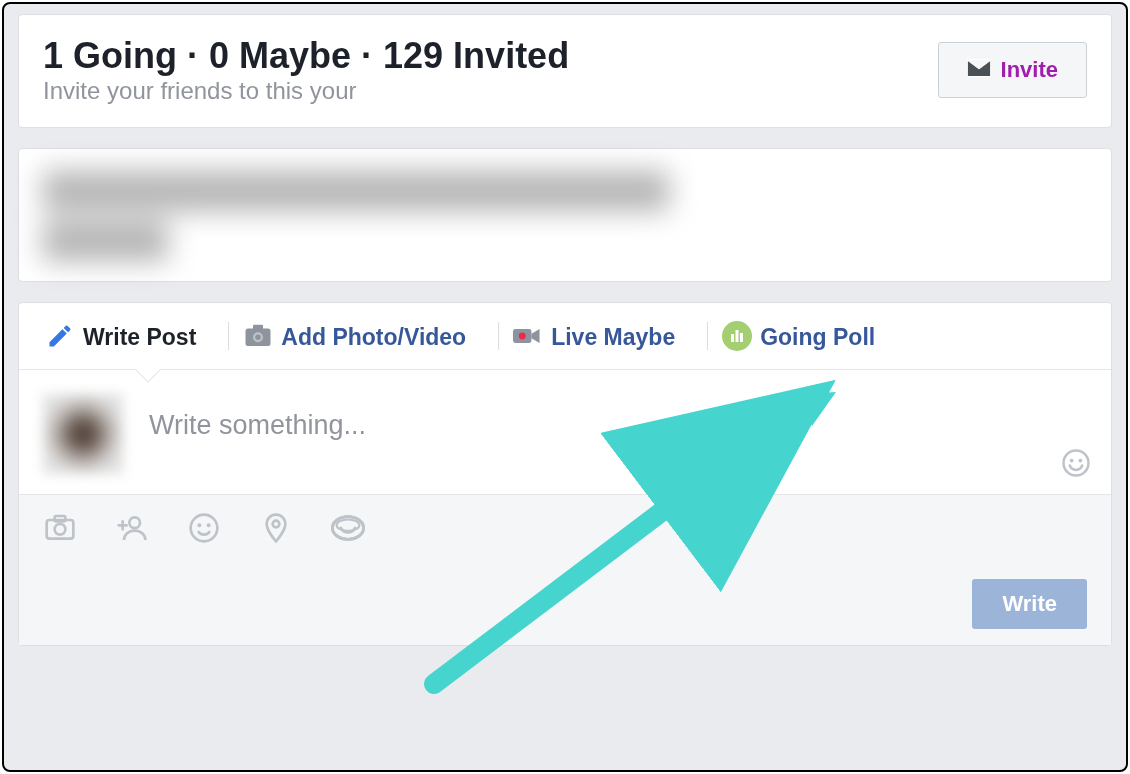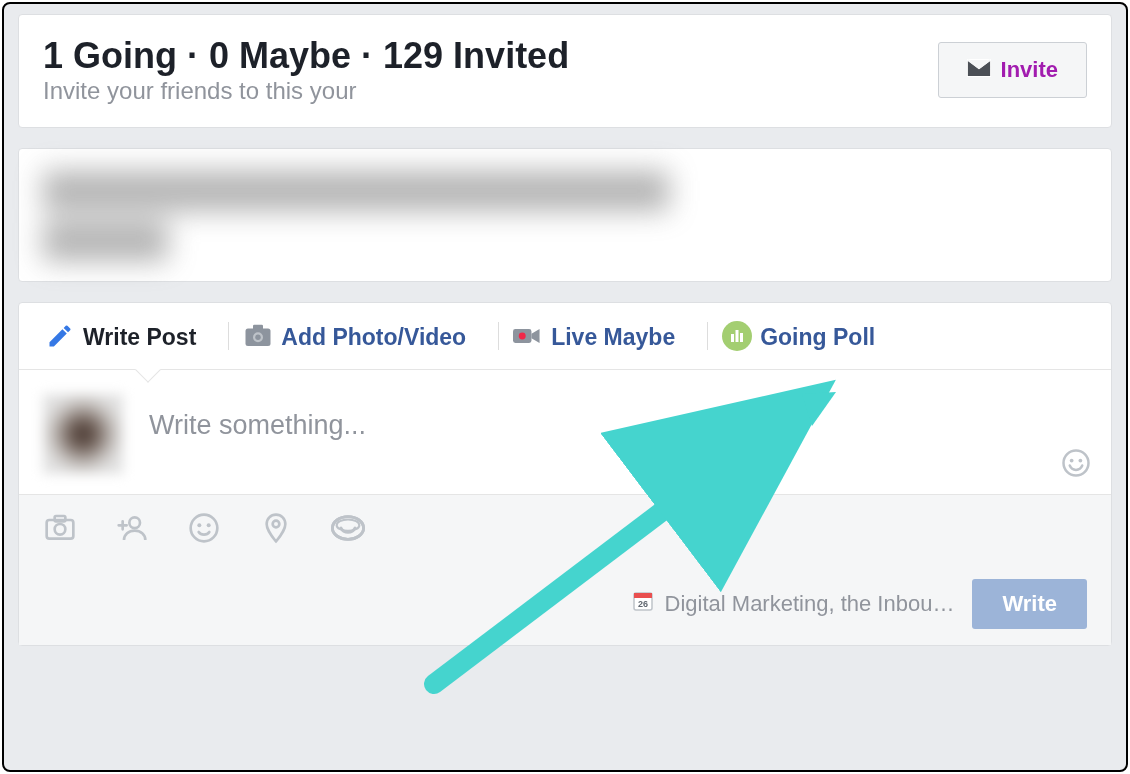--- a/index.html
+++ b/index.html
@@ -330,16 +330,6 @@
         </span>
       </div>
       <div class="footer-bottom">
-        <div class="event-tag">
-          <span>
-            <svg viewBox="0 0 24 24" width="24" height="24">
-                <rect x="3" y="4" width="18" height="17" rx="2" fill="#fff" stroke="#bec3c9" stroke-width="1.5"></rect>
-                <rect x="3" y="4" width="18" height="5" fill="#e94f4f"></rect>
-                <text x="12" y="18" text-anchor="middle" font-size="9" fill="#606770" font-family="Arial" font-weight="bold">26</text>
-              </svg>
-          </span>
-          <span>Digital Marketing, the Inbou…</span>
-        </div>
         <button class="post-btn">
           <span>Write</span>
         </button>

